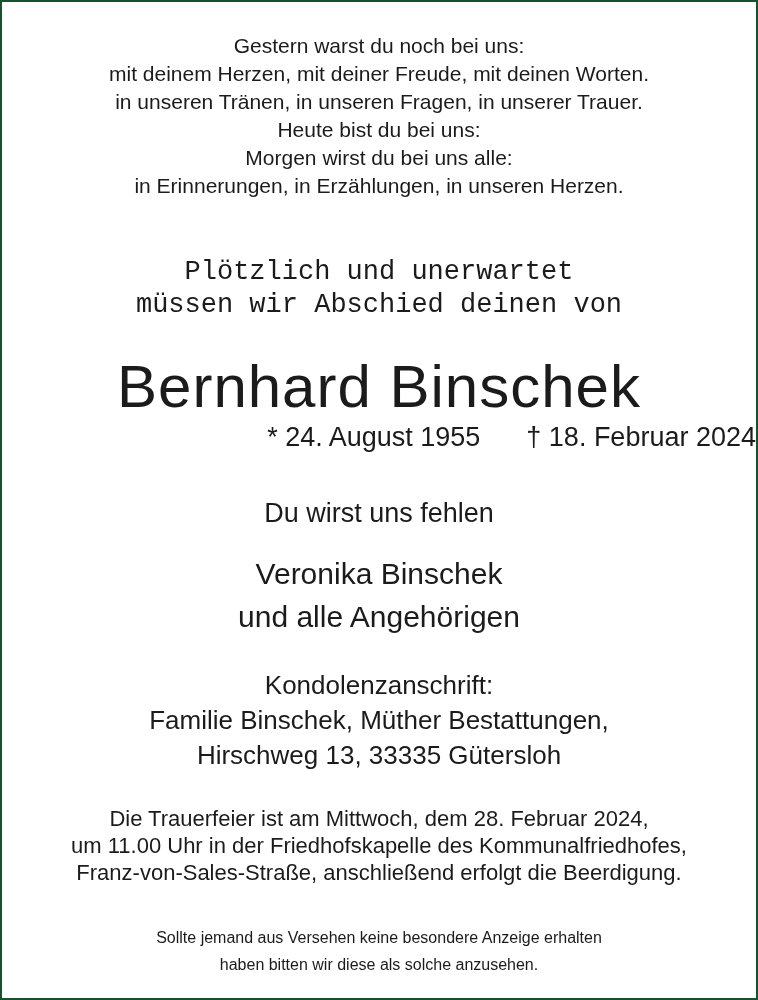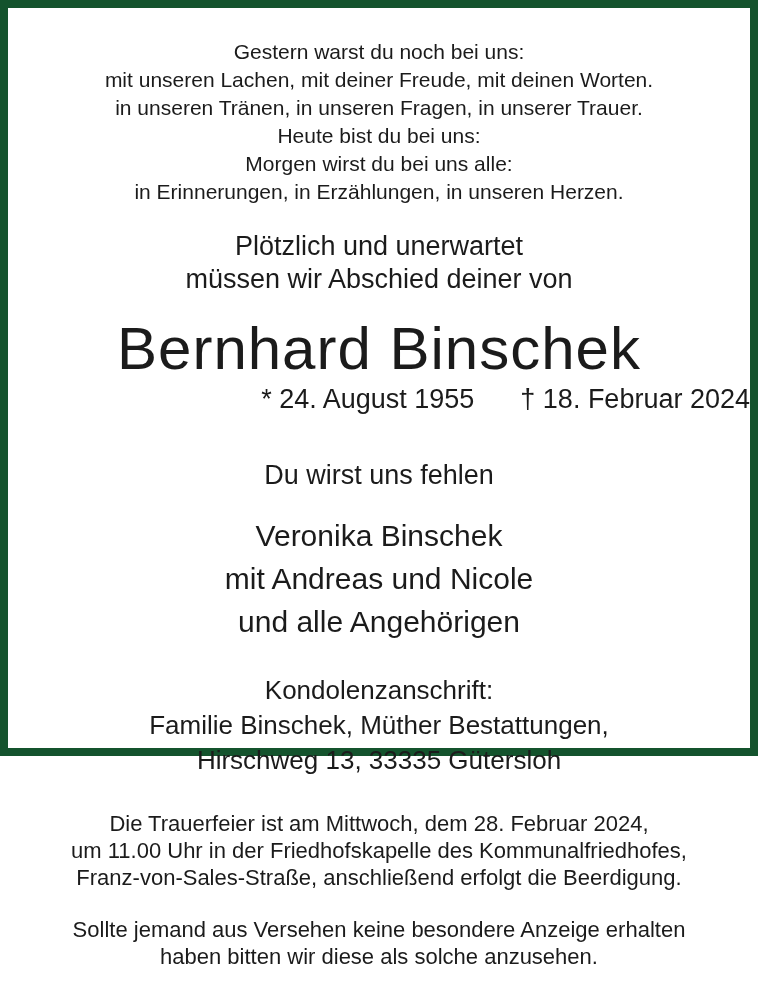--- a/index.html
+++ b/index.html
@@ -13,8 +13,8 @@
   }
   .page {
     width: 758px;
-    height: 756px;
-    border: 8px solid #14532d;
+    height: 1000px;
+    border: 2px solid #14532d;
     background: #ffffff;
     text-align: center;
   }

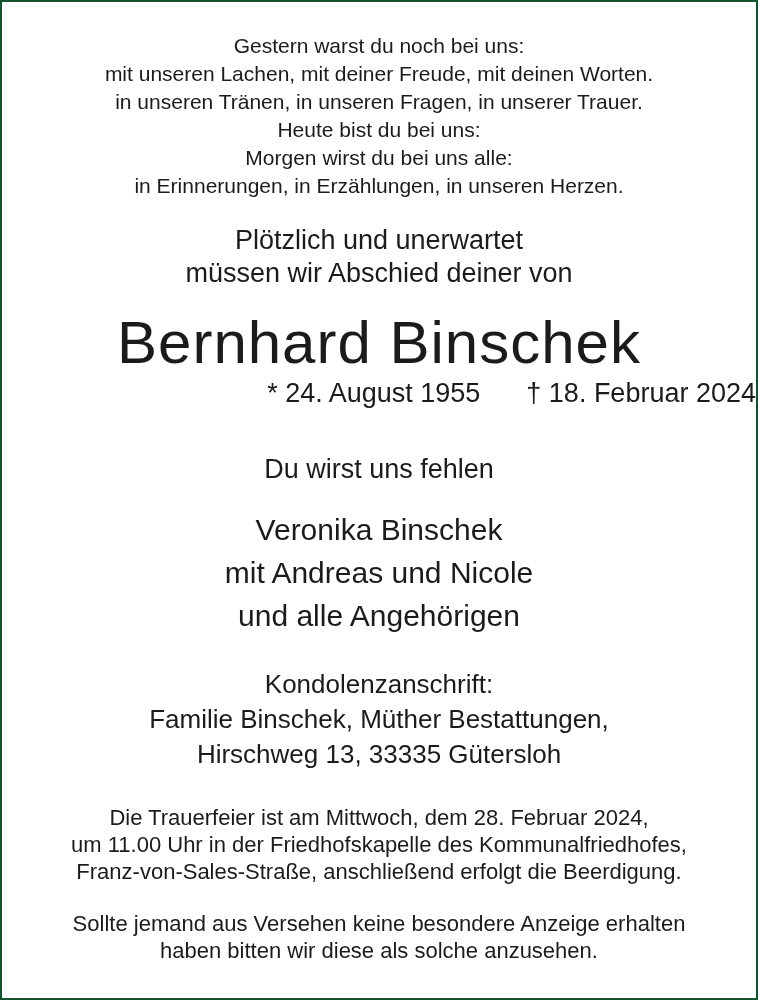--- a/index.html
+++ b/index.html
@@ -77,7 +77,7 @@
 
   <div class="section poem">
     <div class="line">Gestern warst du noch bei uns:</div>
-    <div class="line">mit unseren Lachen, mit deiner Freude, mit deinen Worten.</div>
+    <div class="line">mit deinem Herzen, mit deiner Freude, mit deinen Worten.</div>
     <div class="line">in unseren Tränen, in unseren Fragen, in unserer Trauer.</div>
     <div class="line">Heute bist du bei uns:</div>
     <div class="line">Morgen wirst du bei uns alle:</div>

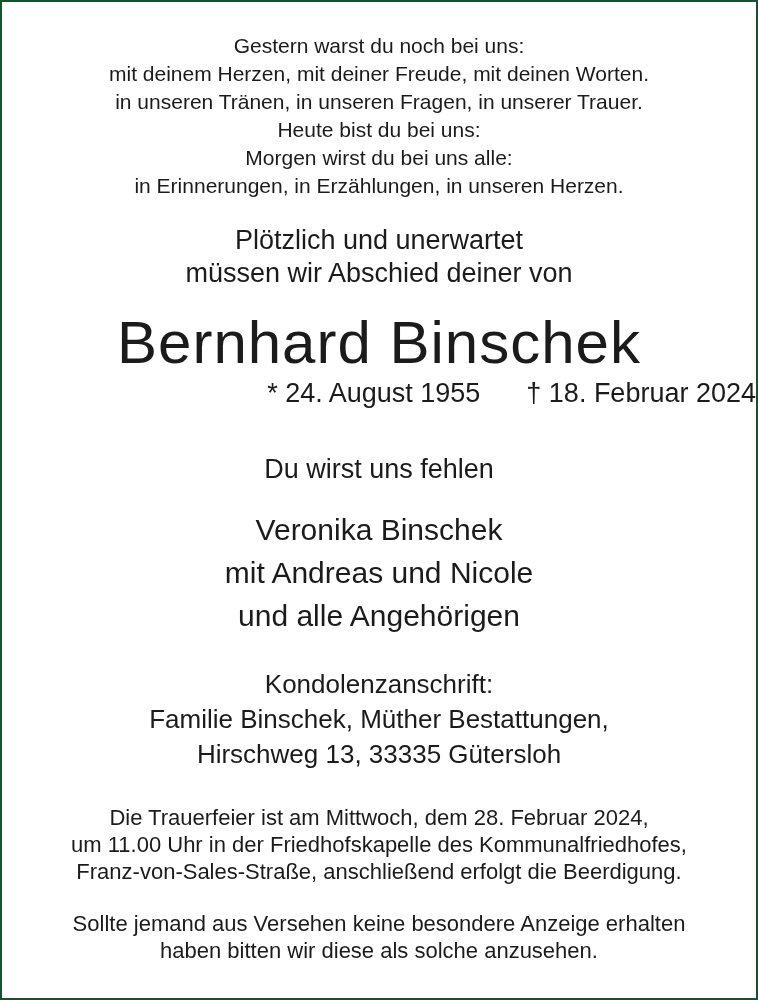--- a/index.html
+++ b/index.html
@@ -26,9 +26,10 @@
     line-height: 28px;
   }
   .intro {
-    margin-top: 24px;
+    margin-top: 56px;
     font-size: 27px;
     line-height: 33px;
+    font-family: Liberation Mono, monospace;
   }
   .name {
     margin-top: 20px;

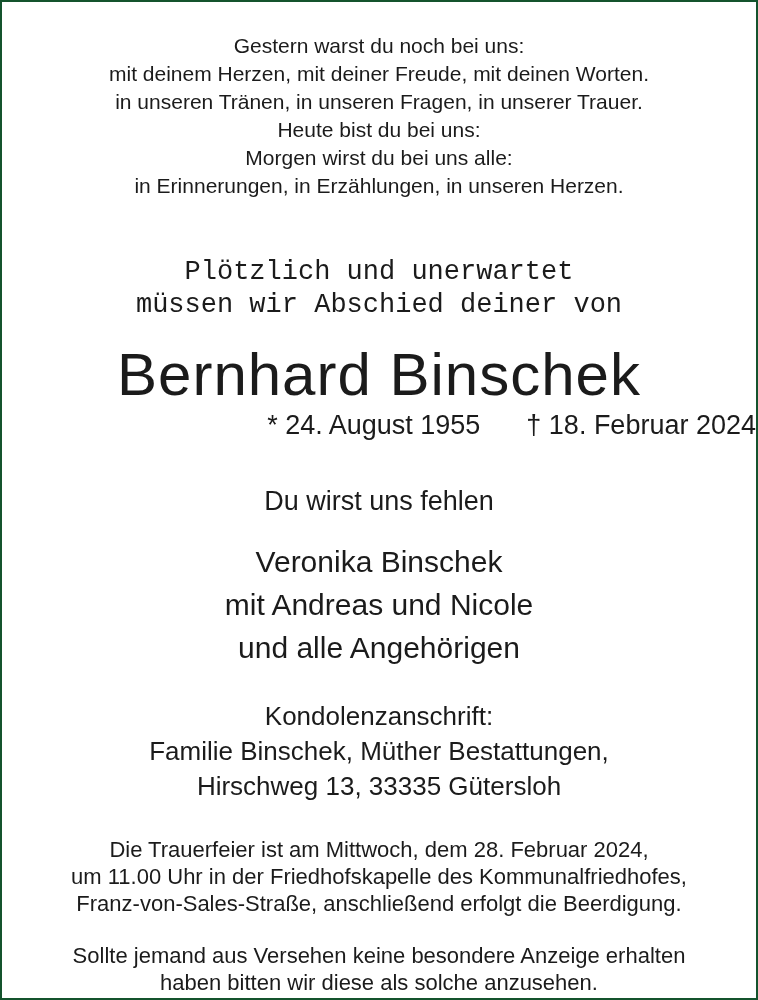--- a/index.html
+++ b/index.html
@@ -87,7 +87,7 @@
 
   <div class="section intro">
     <div class="line">Plötzlich und unerwartet</div>
-    <div class="line">müssen wir Abschied deiner von</div>
+    <div class="line">müssen wir Abschied deinen von</div>
   </div>
 
   <h1 class="name">Bernhard Binschek</h1>

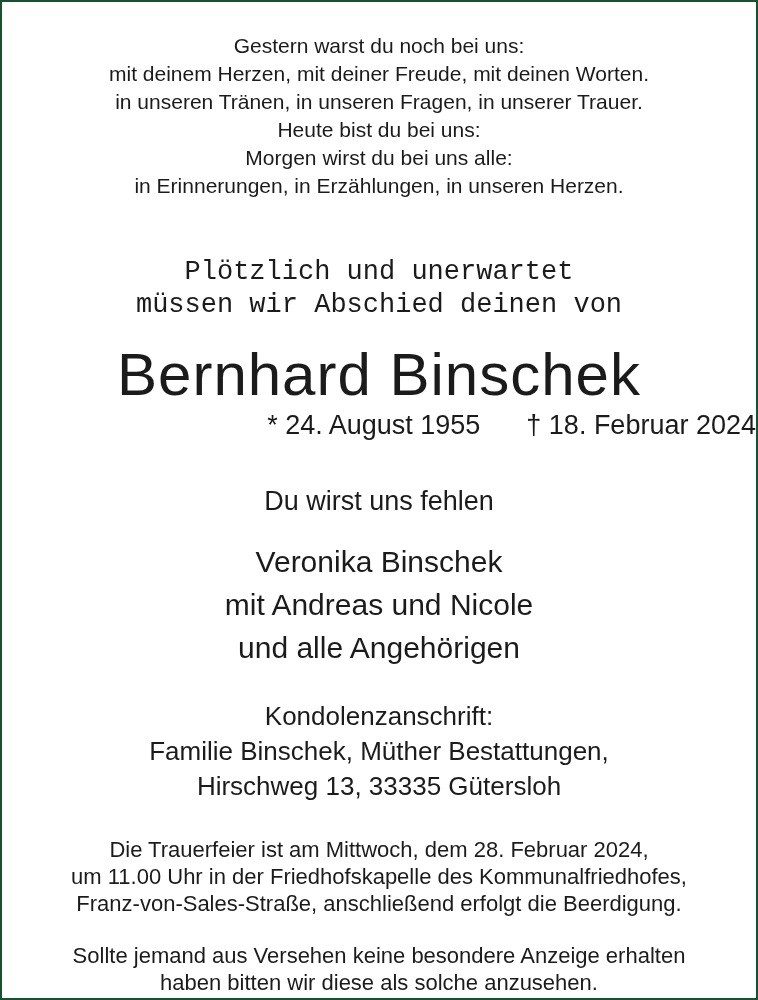--- a/index.html
+++ b/index.html
@@ -32,7 +32,7 @@
     font-family: Liberation Mono, monospace;
   }
   .name {
-    margin-top: 20px;
+    margin-top: 32px;
     font-size: 60px;
     font-weight: 400;
     letter-spacing: 1px;

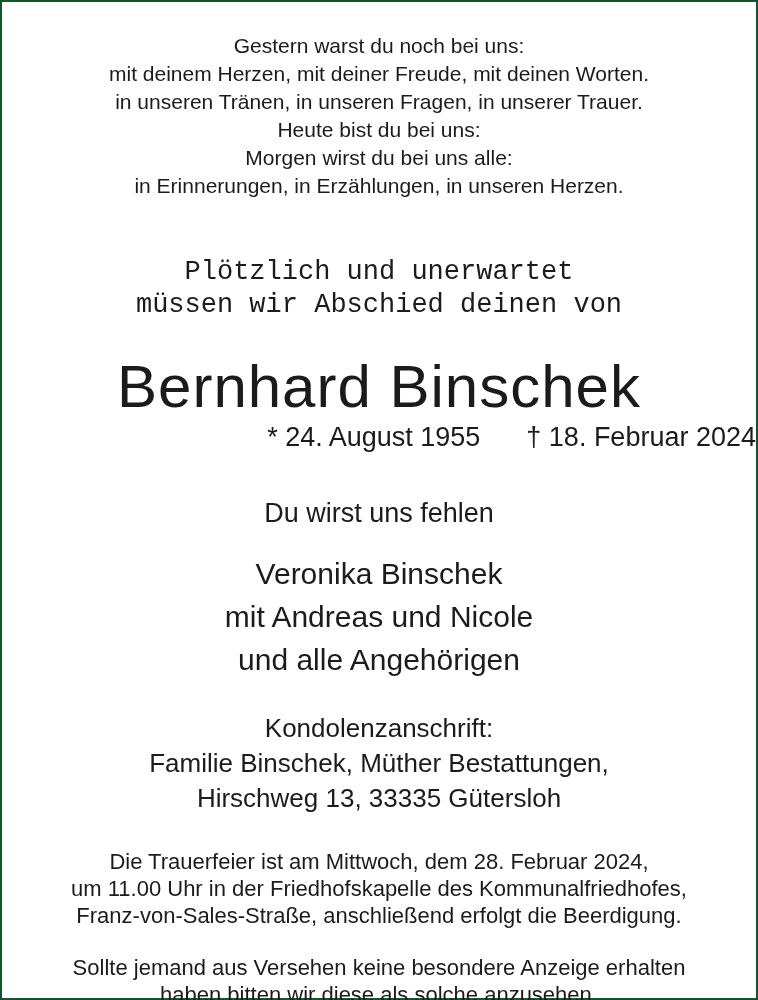--- a/index.html
+++ b/index.html
@@ -101,7 +101,6 @@
 
   <div class="section mourners">
     <div class="line">Veronika Binschek</div>
-    <div class="line">mit Andreas und Nicole</div>
     <div class="line">und alle Angehörigen</div>
   </div>
 

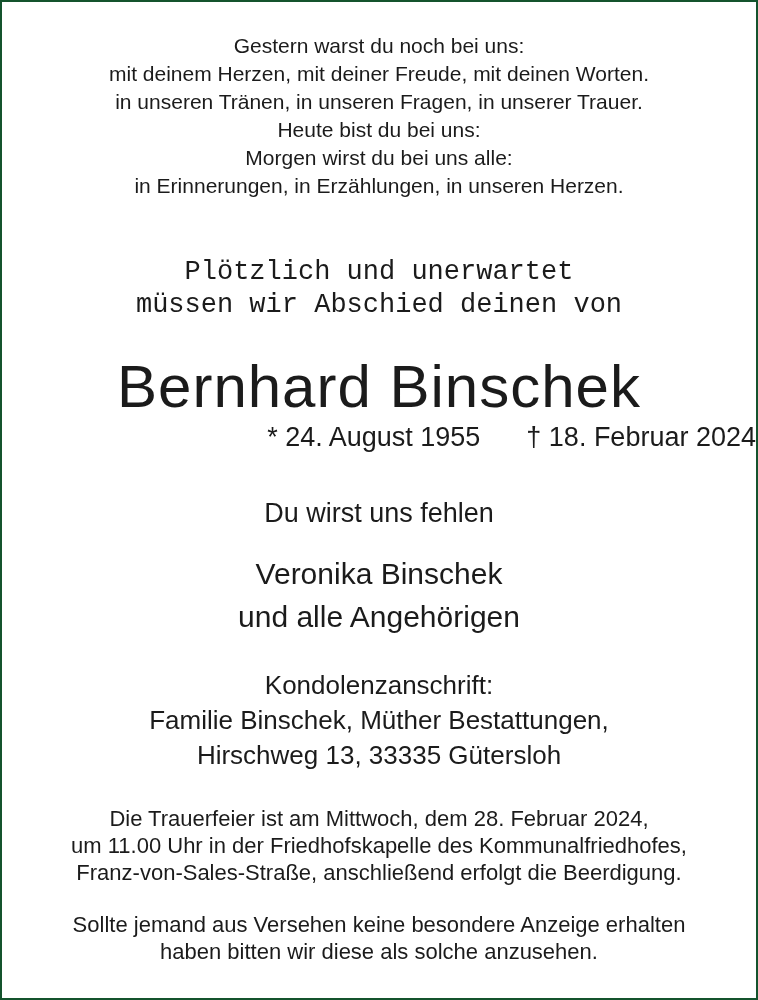--- a/index.html
+++ b/index.html
@@ -66,8 +66,8 @@
     line-height: 27px;
   }
   .note {
-    margin-top: 25px;
-    font-size: 22px;
+    margin-top: 38px;
+    font-size: 16px;
     line-height: 27px;
   }
 </style>

